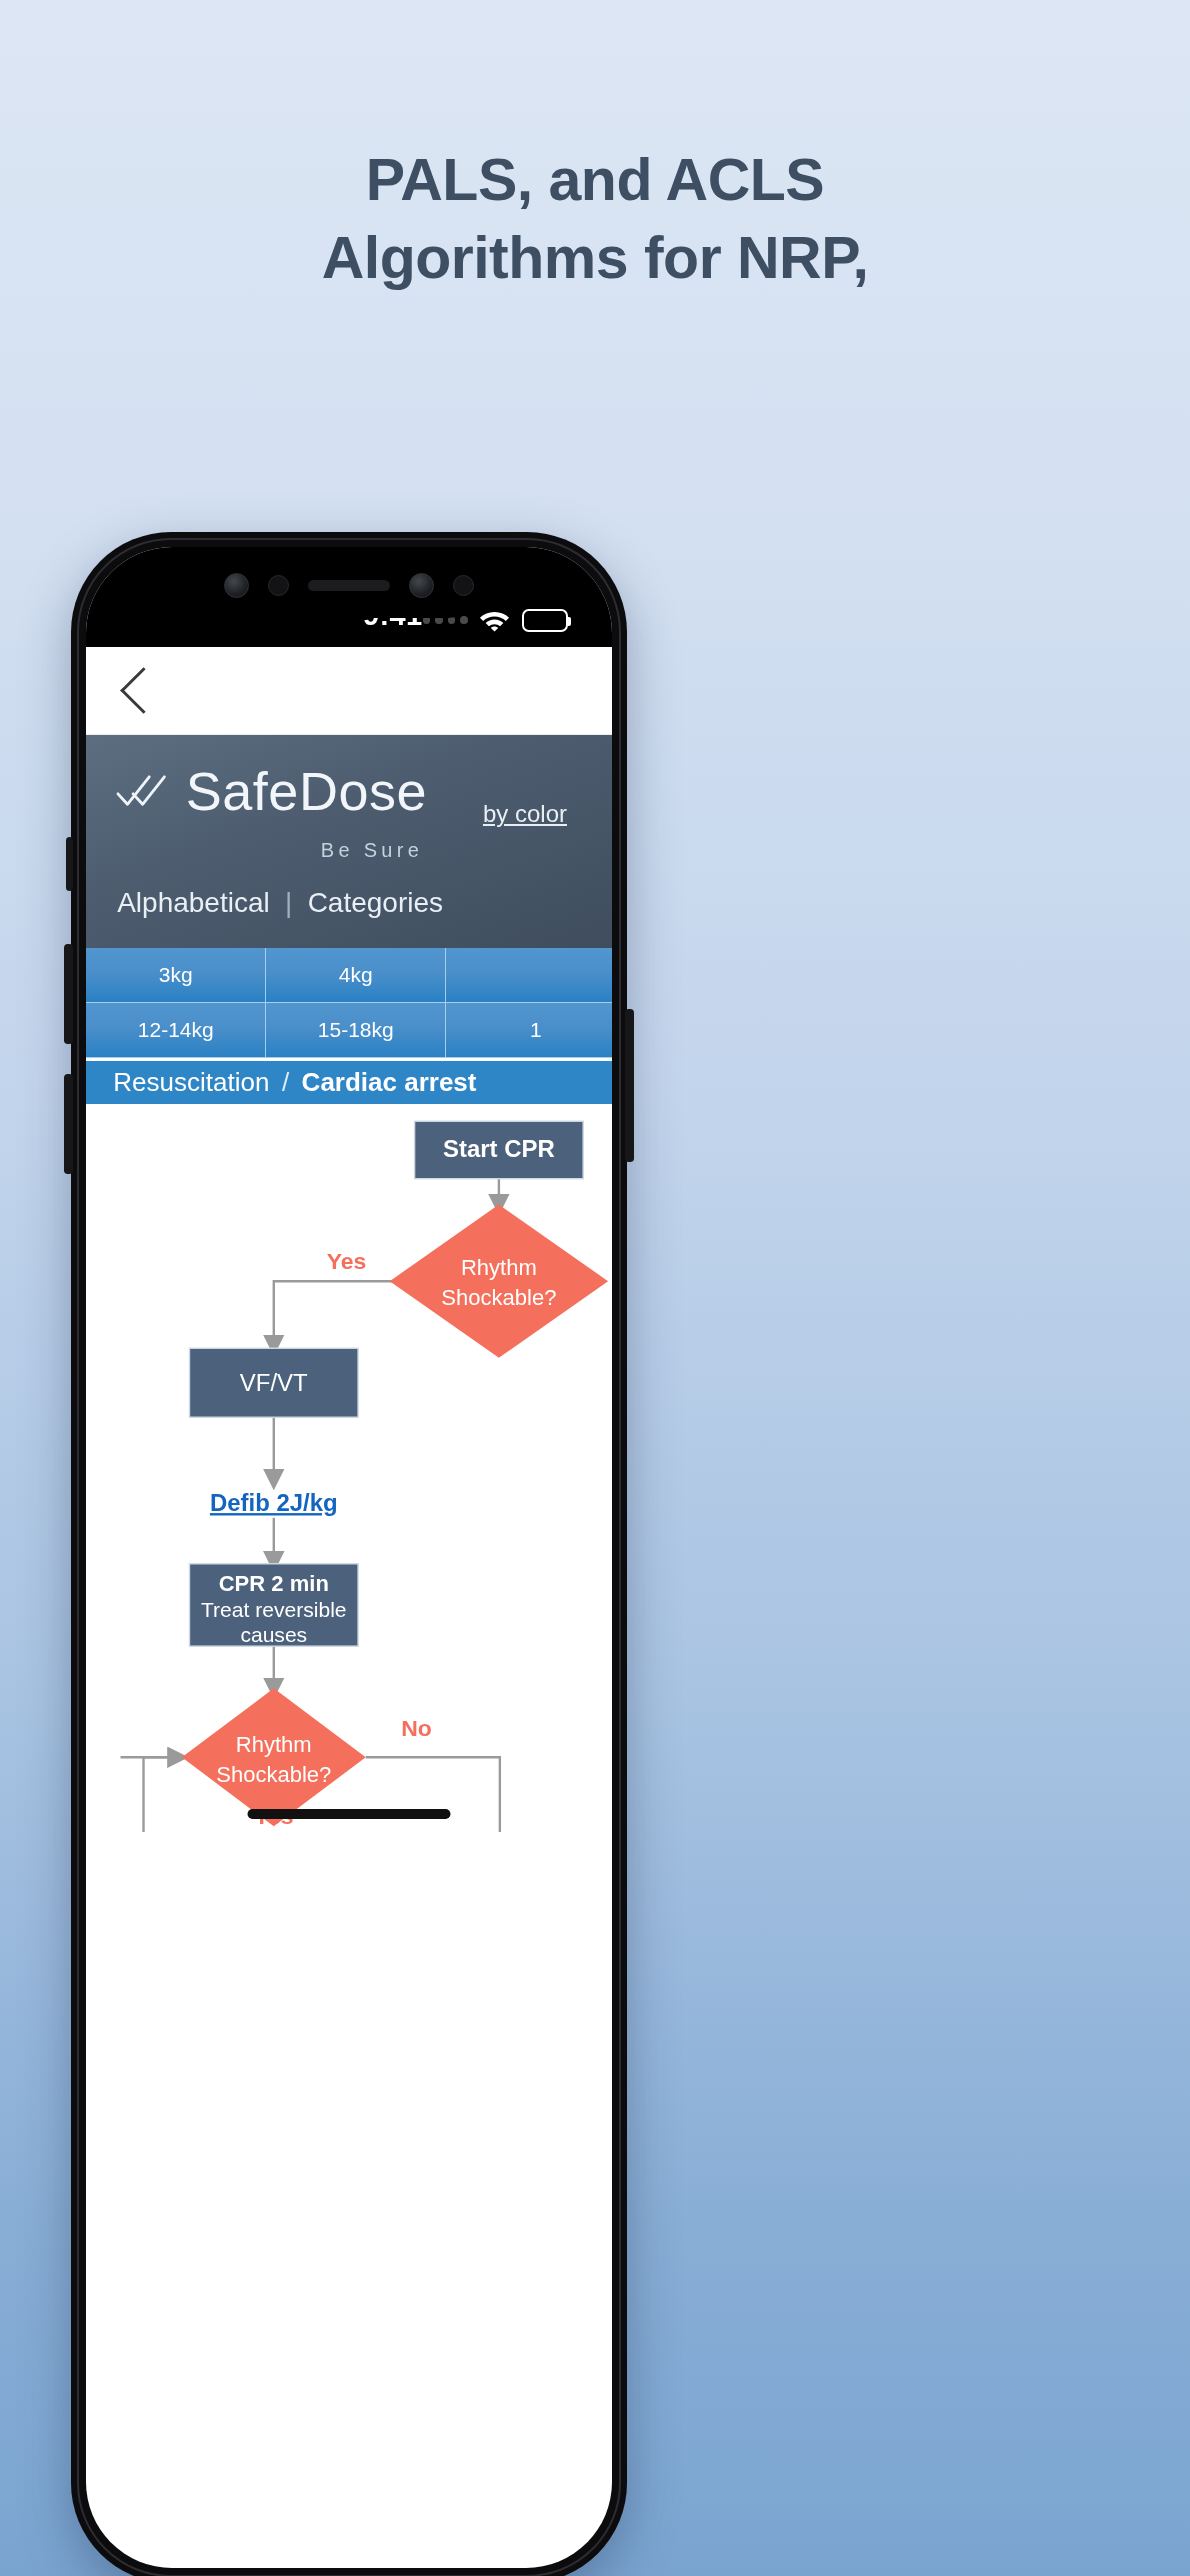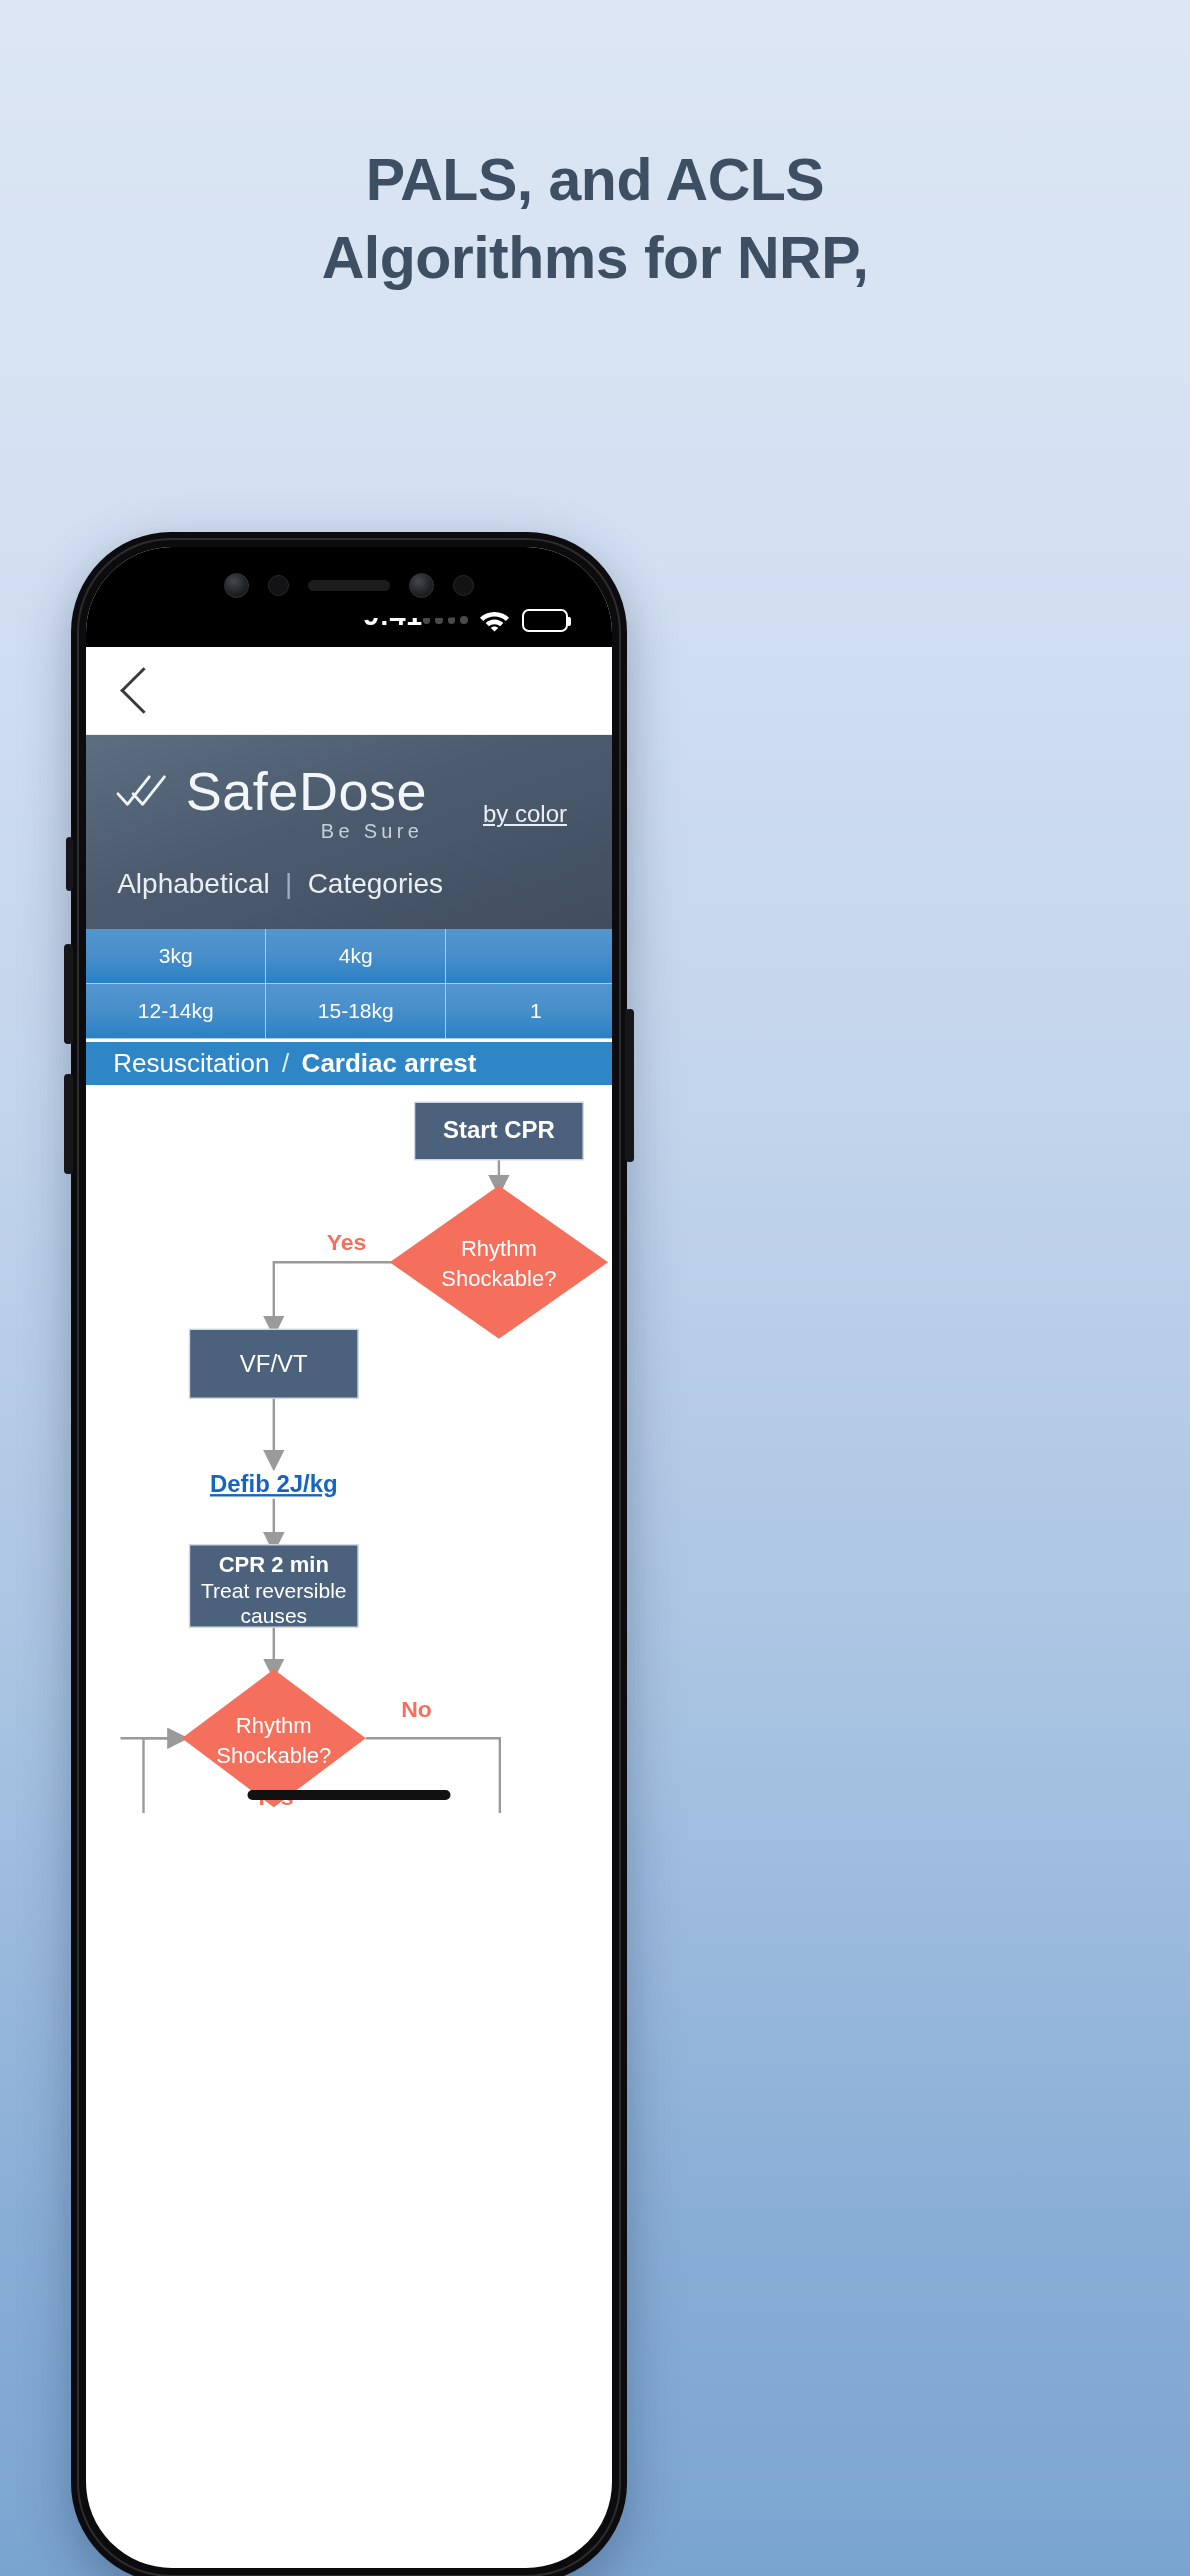--- a/index.html
+++ b/index.html
@@ -131,7 +131,7 @@
   .brand-tagline {
     color: #c5d2dd; font-size: 20px; font-weight: 400;
     letter-spacing: 4.3px; text-align: right;
-    margin-top: 2px; padding-right: 3.8px;
+    margin-top: 21px; padding-right: 3.8px;
   }
   .by-color-link {
     color: #e8eef4; font-size: 24px;

